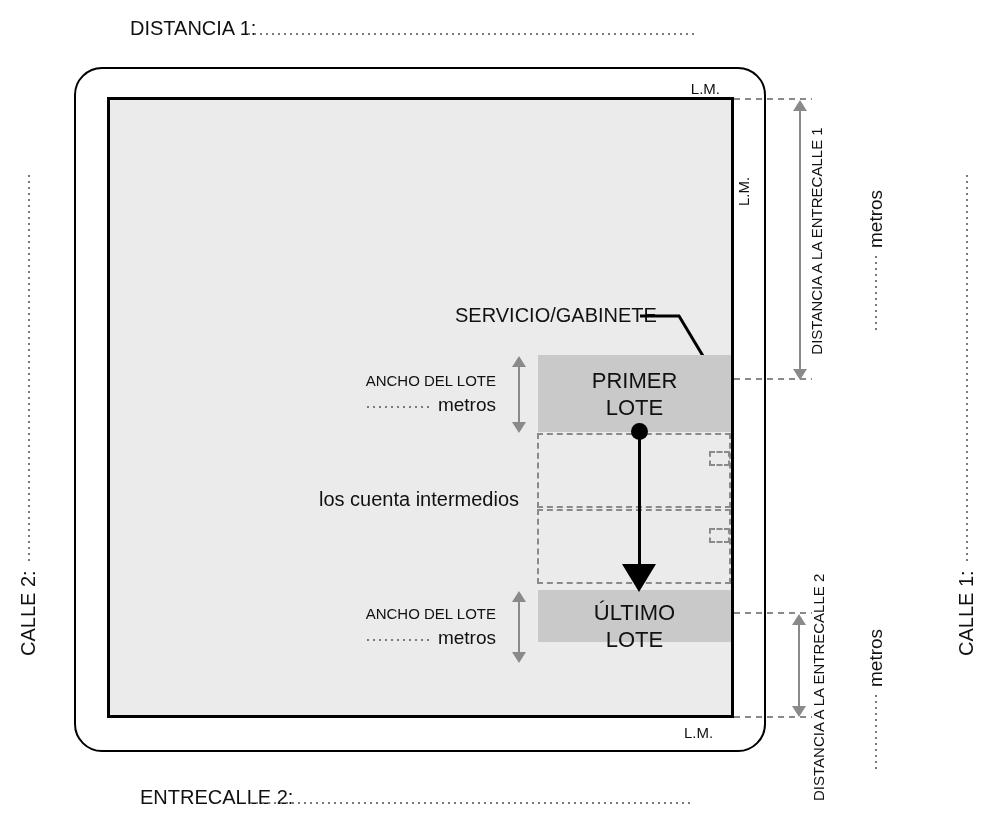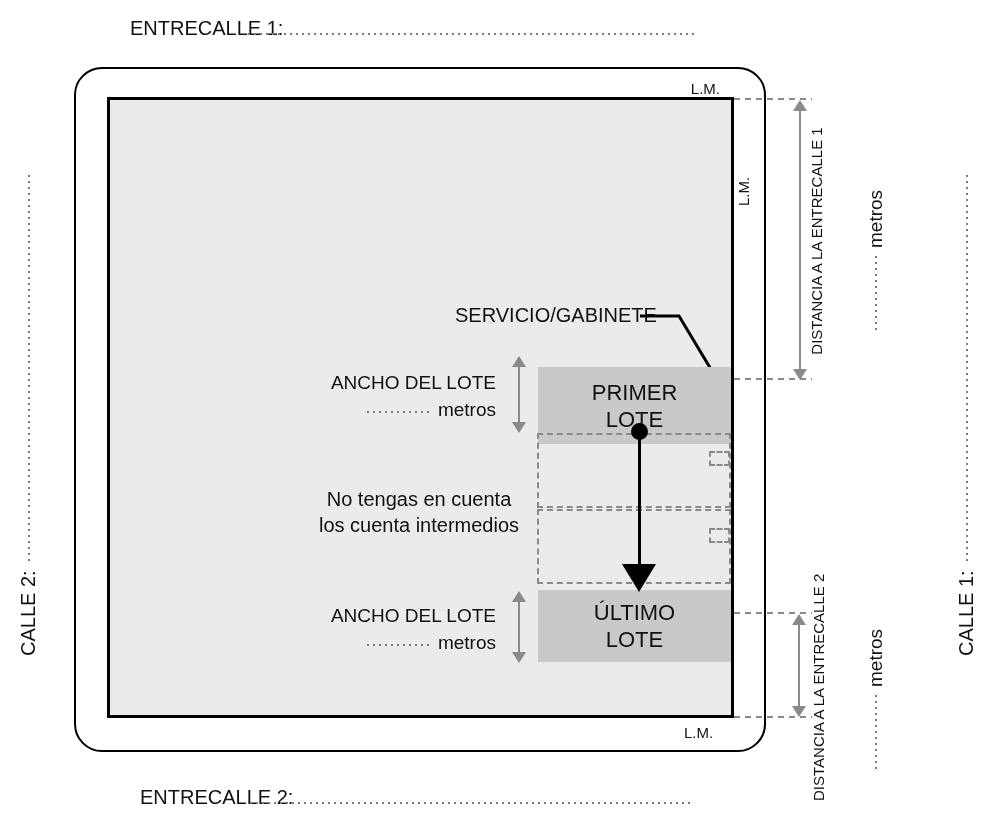--- a/index.html
+++ b/index.html
@@ -74,7 +74,7 @@
 
 <div id="canvas">
 
-  <div class="abs lbl" id="entrecalle1">ENTRECALLE 1:</div>
+  <div class="abs lbl" id="entrecalle1">DISTANCIA 1:</div>
   <div class="abs dotline" id="entrecalle1-dots"></div>
 
   <div class="abs block-outer"></div>

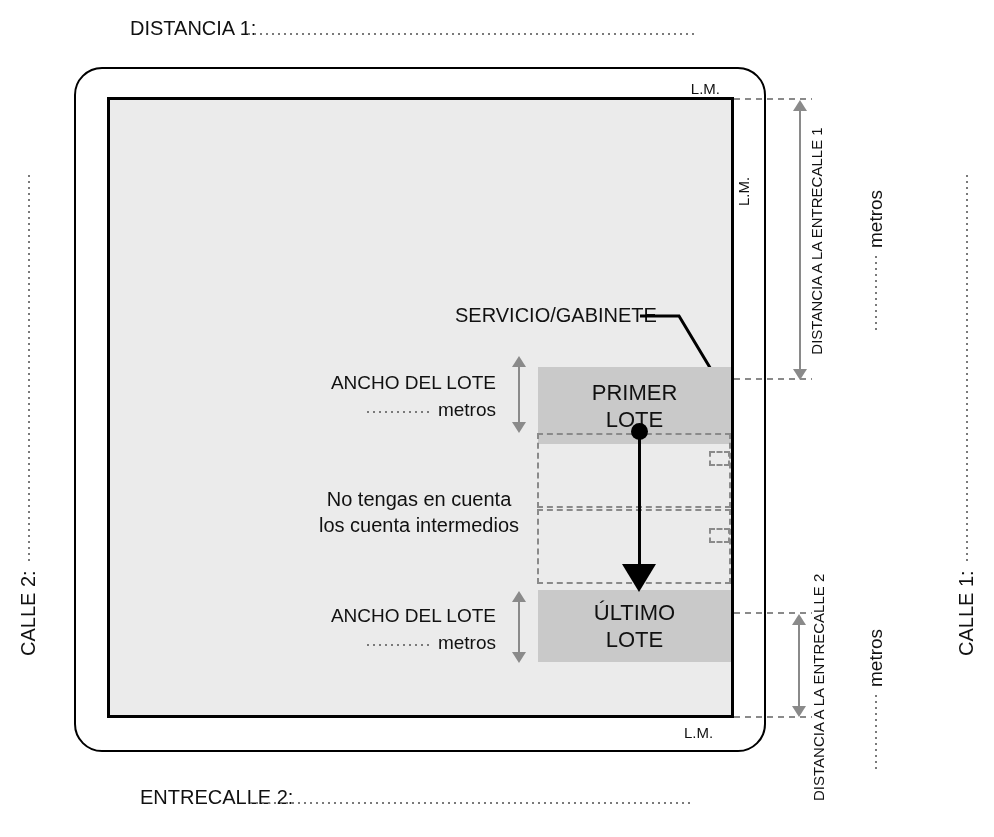--- a/index.html
+++ b/index.html
@@ -52,7 +52,7 @@
   #svc-label{left:455px;top:304px;font-size:20px;}
   #svc-pointer{left:633px;top:306px;}
   .ancho{width:180px;text-align:right;}
-  .ancho .l1{font-size:19px;}
+  .ancho .l1{font-size:15px;}
   .ancho .l2{font-size:19px;margin-top:5px;}
   .ancho .dotfill{width:64px;vertical-align:3px;margin-right:7px;}
   #ancho1{left:316px;top:372px;}

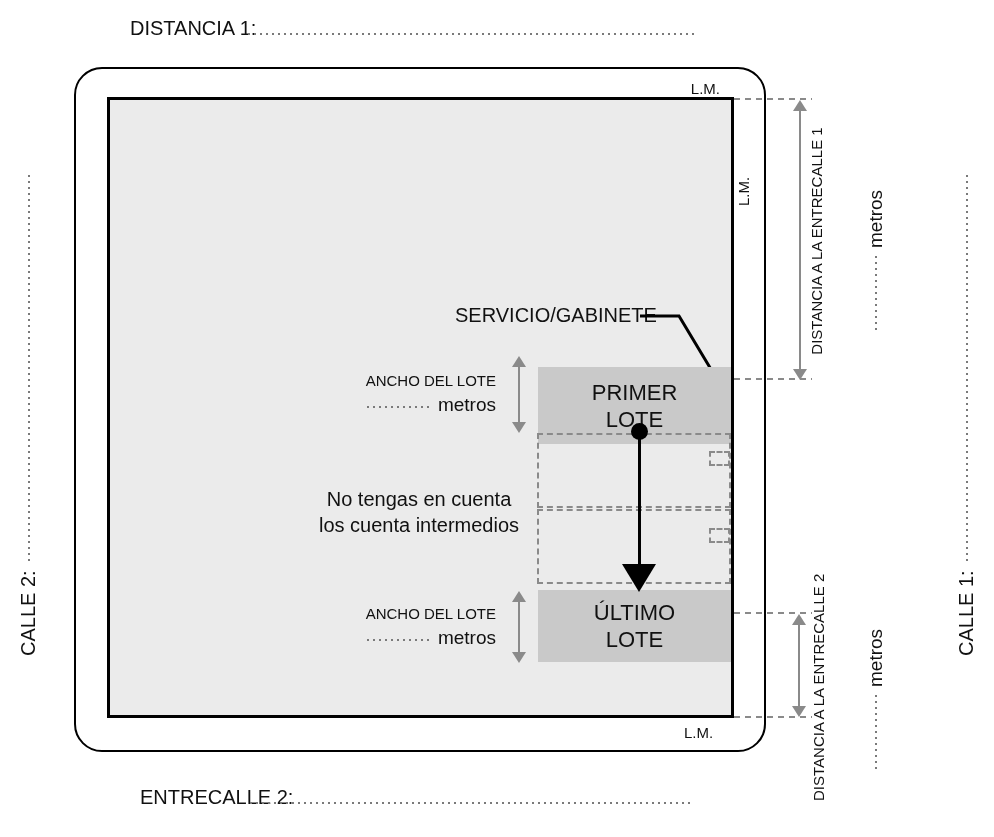--- a/index.html
+++ b/index.html
@@ -18,7 +18,7 @@
   .block-inner{left:107px;top:97px;width:627px;height:621px;border:3px solid #000;background:var(--block-fill,#ebebeb);box-sizing:border-box;}
   
   .lot{background:var(--lot-fill,#c9c9c9);text-align:center;font-size:22px;line-height:27px;box-sizing:border-box;}
-  #first-lot{left:538px;top:355px;width:193px;height:77px;padding-top:12px;margin-top:12px;}
+  #first-lot{left:538px;top:355px;width:193px;height:77px;padding-top:12px;}
   #last-lot{left:538px;top:590px;width:193px;height:72px;padding-top:9px;}
   .dashedbox{border:2px dashed var(--dash-gray,#8a8a8a);box-sizing:border-box;}
   #ilot1{left:537px;top:433px;width:194px;height:75px;}

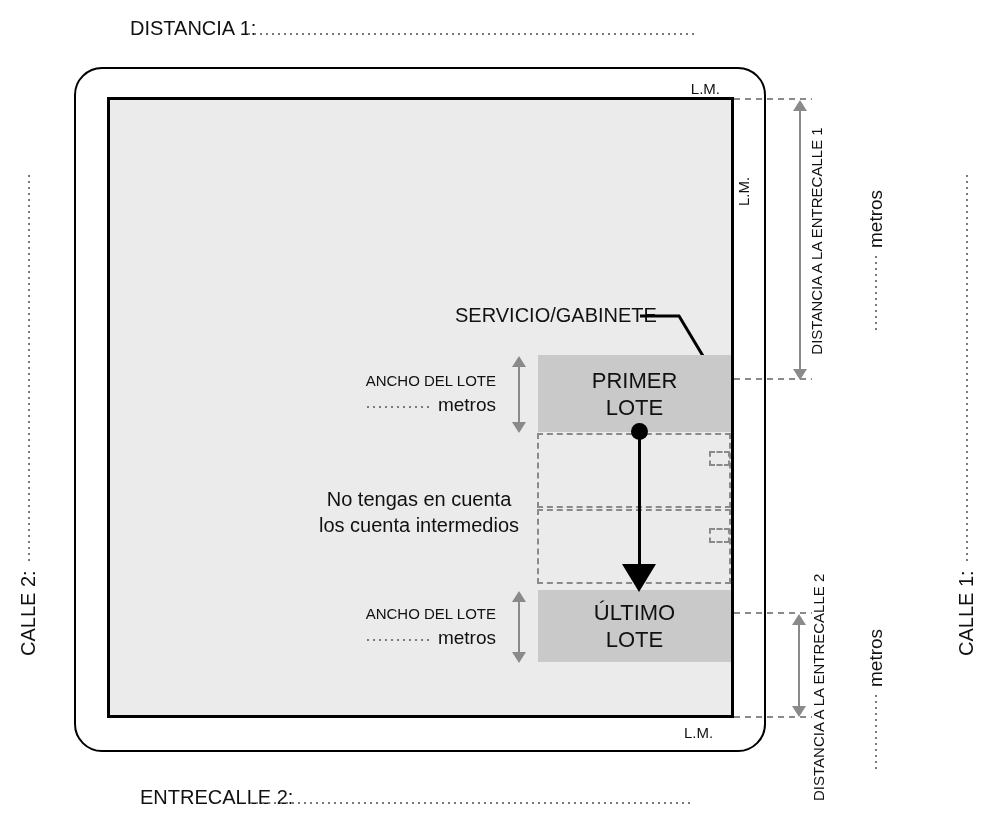--- a/index.html
+++ b/index.html
@@ -157,7 +157,6 @@
     </div>
 
   <div class="abs" id="note">
-    <div>No tengas en cuenta</div>
     <div>los cuenta intermedios</div>
   </div>
 

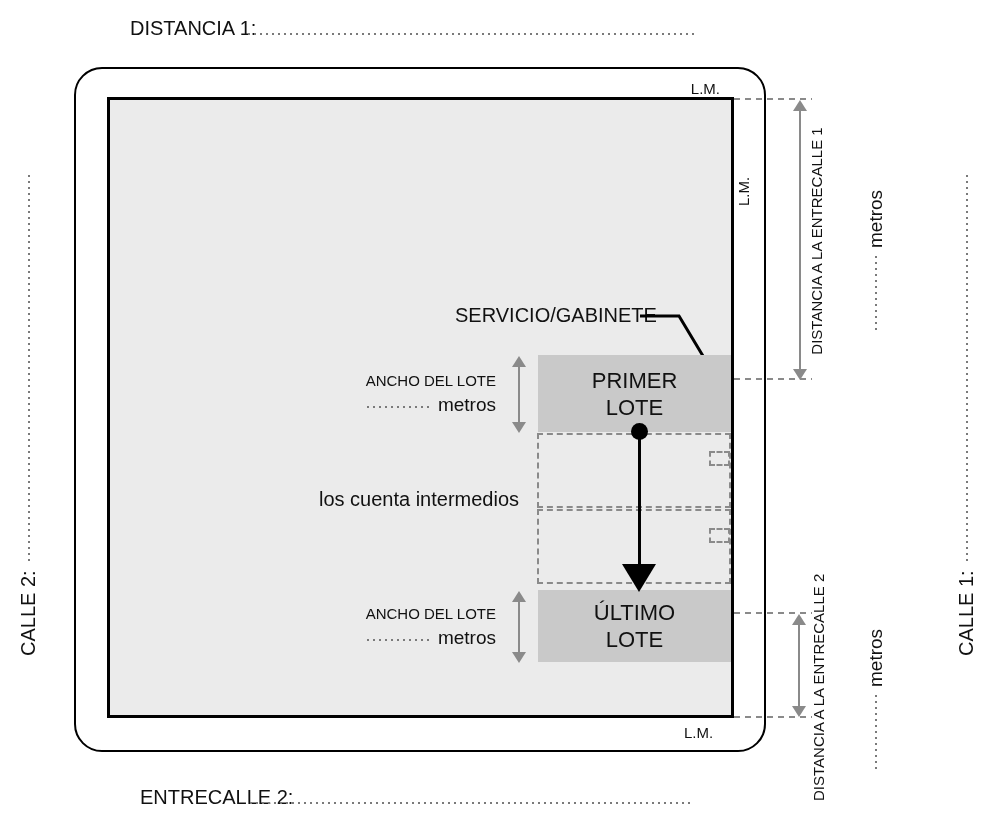--- a/index.html
+++ b/index.html
@@ -19,7 +19,7 @@
   
   .lot{background:var(--lot-fill,#c9c9c9);text-align:center;font-size:22px;line-height:27px;box-sizing:border-box;}
   #first-lot{left:538px;top:355px;width:193px;height:77px;padding-top:12px;}
-  #last-lot{left:538px;top:590px;width:193px;height:72px;padding-top:9px;}
+  #last-lot{left:538px;top:590px;width:193px;height:52px;padding-top:9px;}
   .dashedbox{border:2px dashed var(--dash-gray,#8a8a8a);box-sizing:border-box;}
   #ilot1{left:537px;top:433px;width:194px;height:75px;}
   #ilot2{left:537px;top:509px;width:194px;height:75px;}

